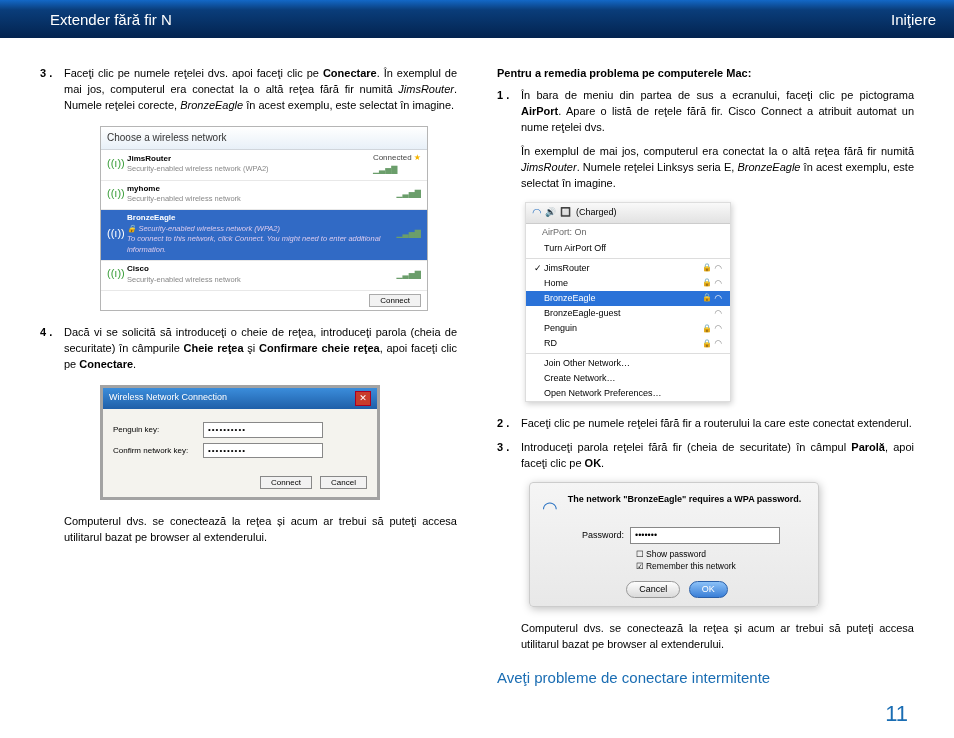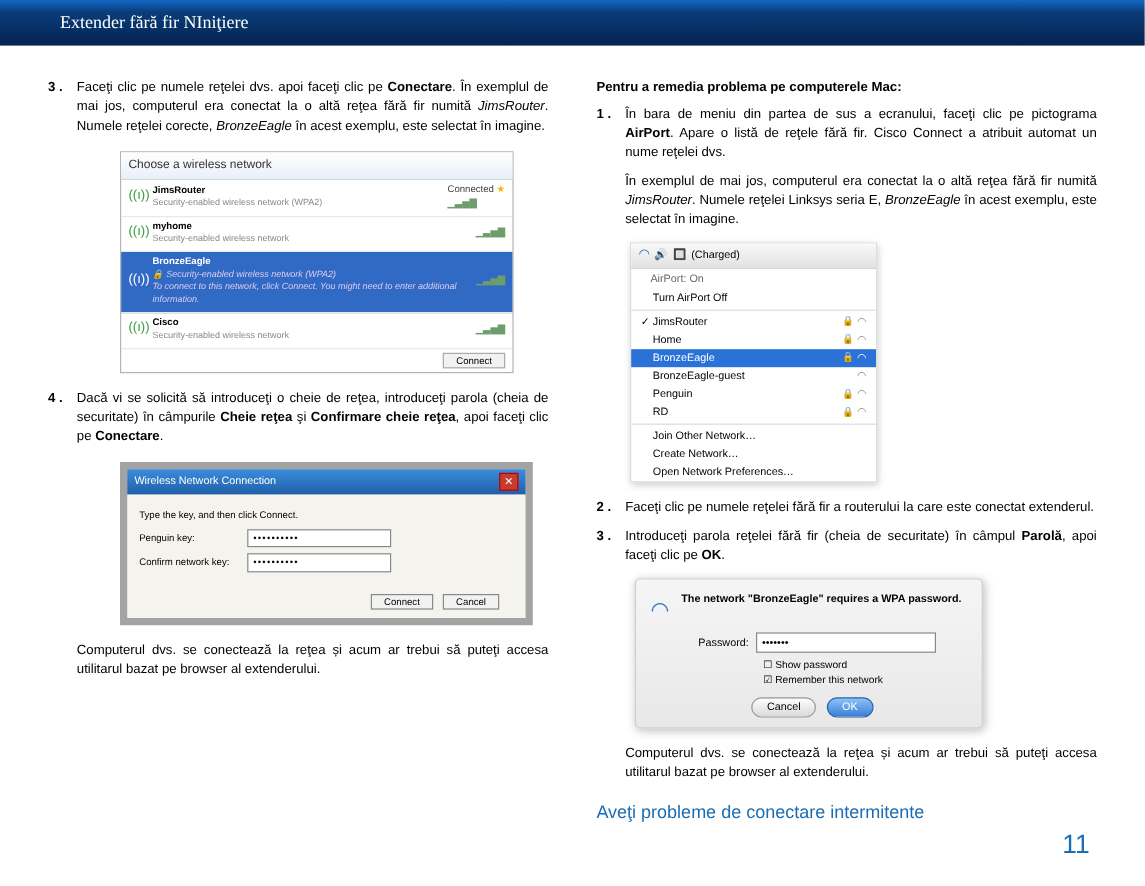--- a/index.html
+++ b/index.html
@@ -4,7 +4,7 @@
 <style>
   * { box-sizing: border-box; margin: 0; padding: 0; }
   body { width: 954px; height: 738px; font-family: "Segoe UI", Arial, sans-serif; background: #fff; color: #000; font-size: 11px; line-height: 1.45; overflow: hidden; }
-  .header-bar { height: 28px; background: linear-gradient(to bottom, #0a3d7a, #03234f); display: flex; justify-content: flex-start; align-items: center; padding: 0 18px 8px 50px; color: #fff; font-size: 15px; font-family: Liberation Serif, serif; }
+  .header-bar { height: 28px; background: linear-gradient(to bottom, #0a3d7a, #03234f); display: flex; justify-content: space-between; align-items: center; padding: 0 18px 8px 50px; color: #fff; font-size: 15px; }
   .header-bar .left, .header-bar .right { }
   .header-strip { height: 10px; background: linear-gradient(to bottom, #1368c7, #0a3d7a); }
   .page { display: flex; padding: 28px 40px 0 40px; gap: 40px; }

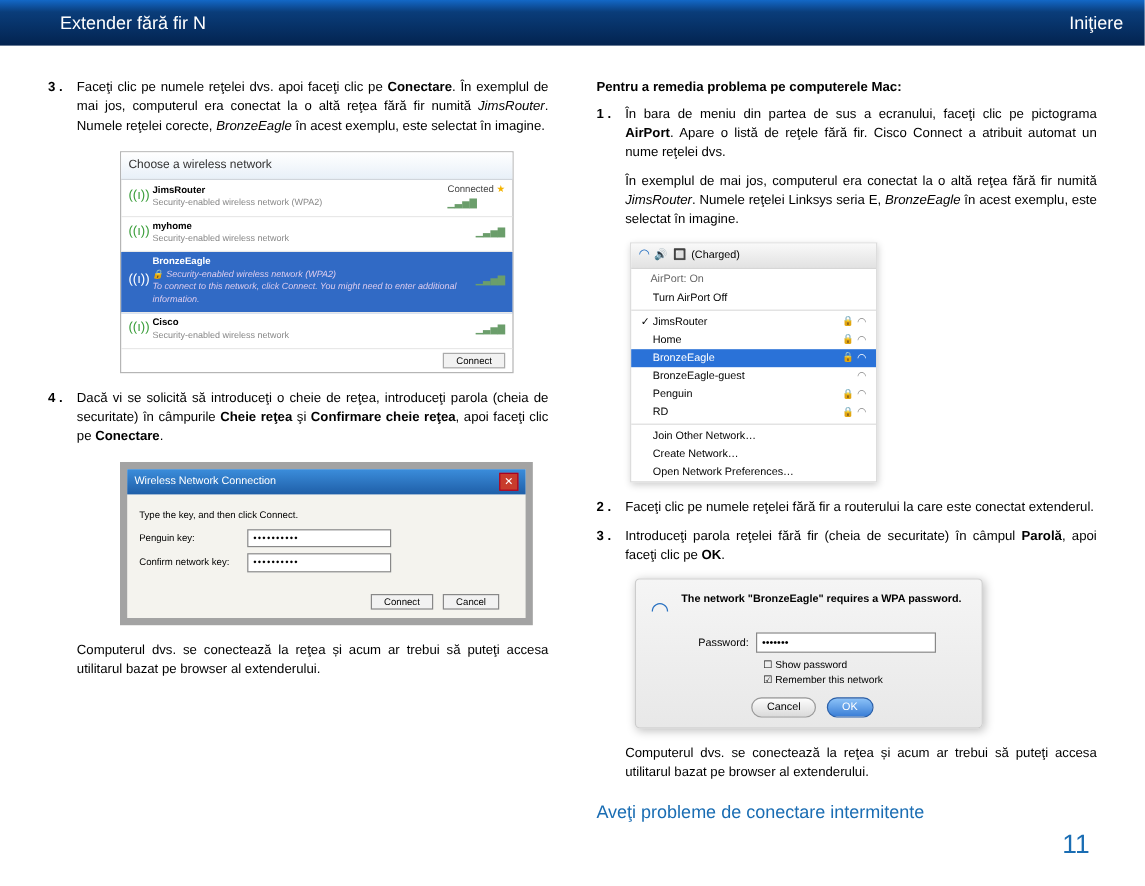--- a/index.html
+++ b/index.html
@@ -39,7 +39,7 @@
   .fig1 .btn { border:1px solid #aaa; background:#f2f2f2; padding:1px 10px; font-size:8px; }
 
   
-  .fig2 { width: 344px; border:6px solid #a3a3a3; background:#f4f3ee; font-size:8px; margin:12px auto 14px 60px; }
+  .fig2 { width: 280px; border:3px solid #a3a3a3; background:#f4f3ee; font-size:8px; margin:12px auto 14px 60px; }
   .fig2 .tbar { background:linear-gradient(to bottom,#3b8ddb,#1f5fa8); color:#fff; padding:3px 6px; display:flex; font-size:9px; }
   .fig2 .x { margin-left:auto; background:#c83c2c; width:16px; text-align:center; border:1px solid #a02; }
   .fig2 .pad { padding:8px 10px; }

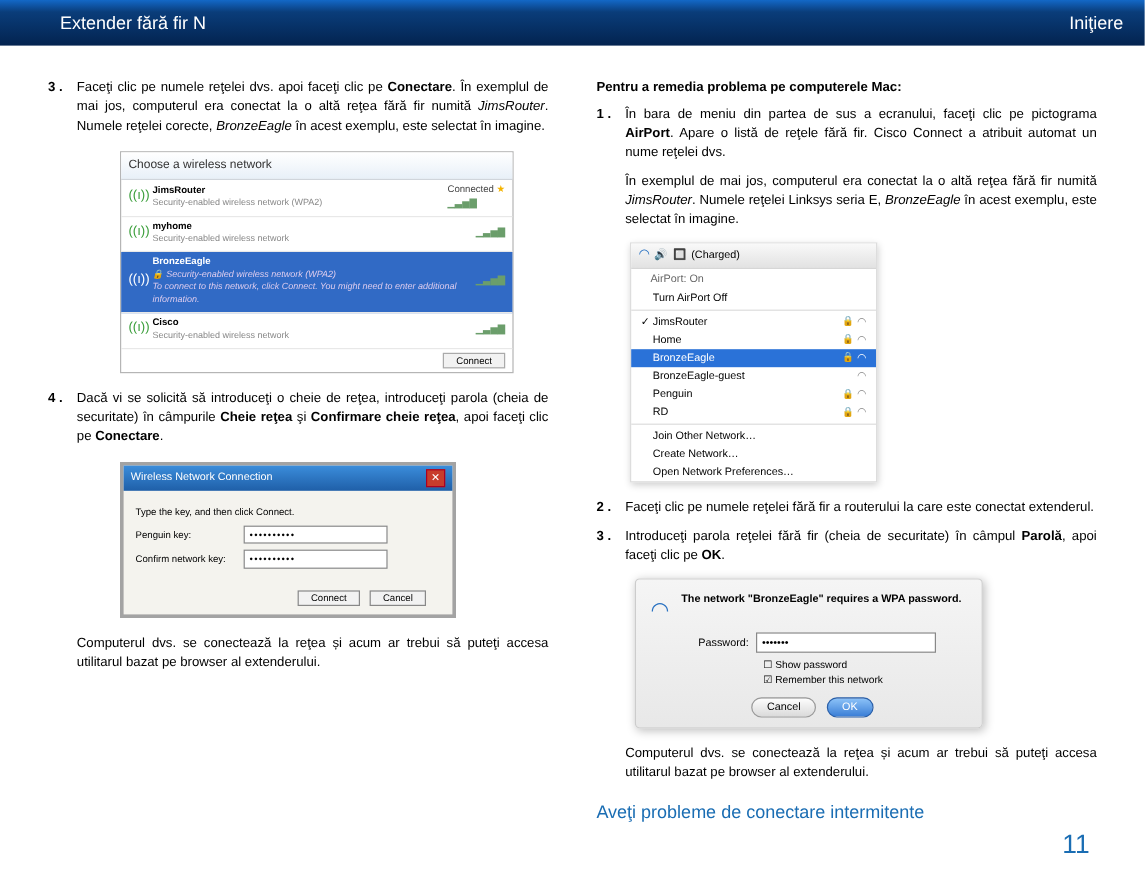--- a/index.html
+++ b/index.html
@@ -148,7 +148,6 @@
           <span class="x">✕</span>
         </div>
       <div class="pad">
-        <div style="margin-top:4px;">Type the key, and then click Connect.</div>
         <div class="frow">
             <span class="flbl">Penguin key:</span>
             <span class="fin">••••••••••</span>

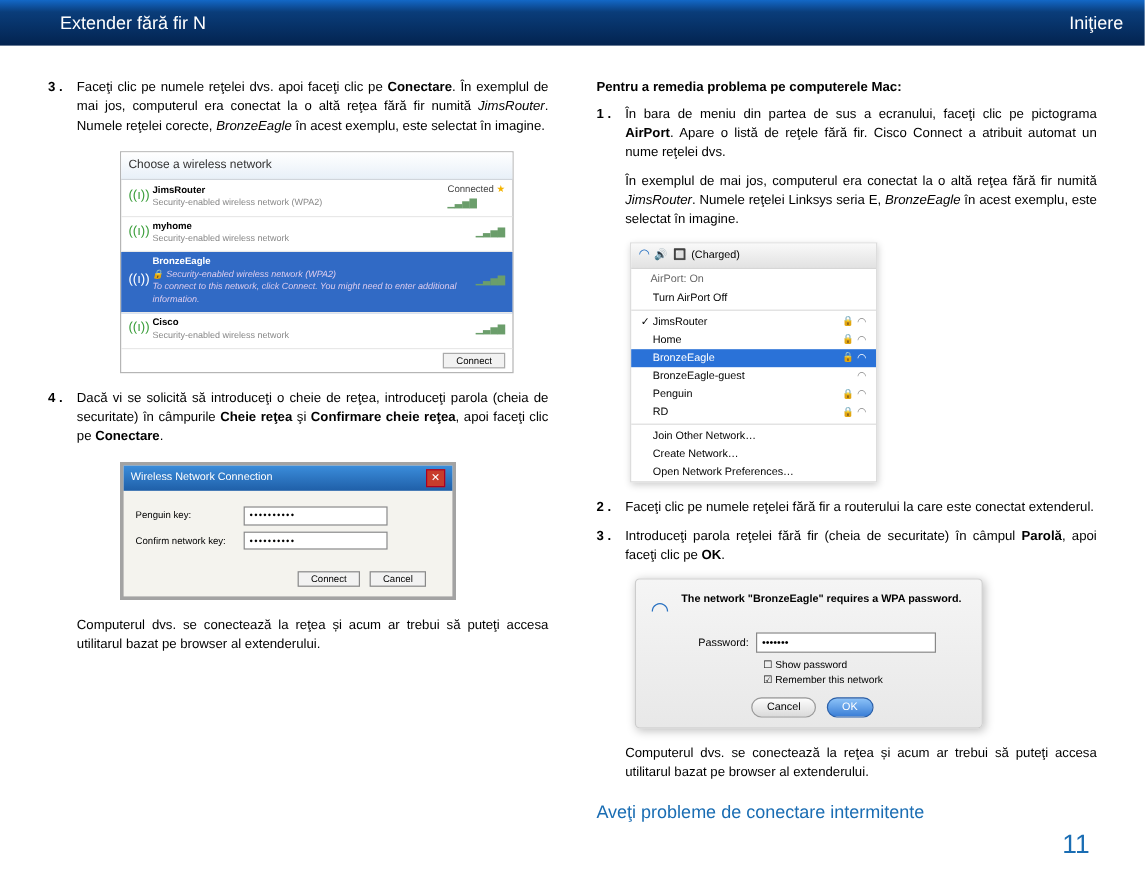--- a/index.html
+++ b/index.html
@@ -46,7 +46,7 @@
   .fig2 .frow { margin:5px 0; display:flex; align-items:center; }
   .fig2 .flbl { width:90px; }
   .fig2 .fin { border:1px solid #888; background:#fff; padding:1px 4px; width:120px; letter-spacing:1px; }
-  .fig2 .btnrow { text-align:right; padding:6px 22px 8px; }
+  .fig2 .btnrow { text-align:right; padding:6px 10px 8px; }
   .fig2 .btn { border:1px solid #888; background:#f2f2f2; padding:1px 10px; font-size:8px; margin-left:6px; }
 
   

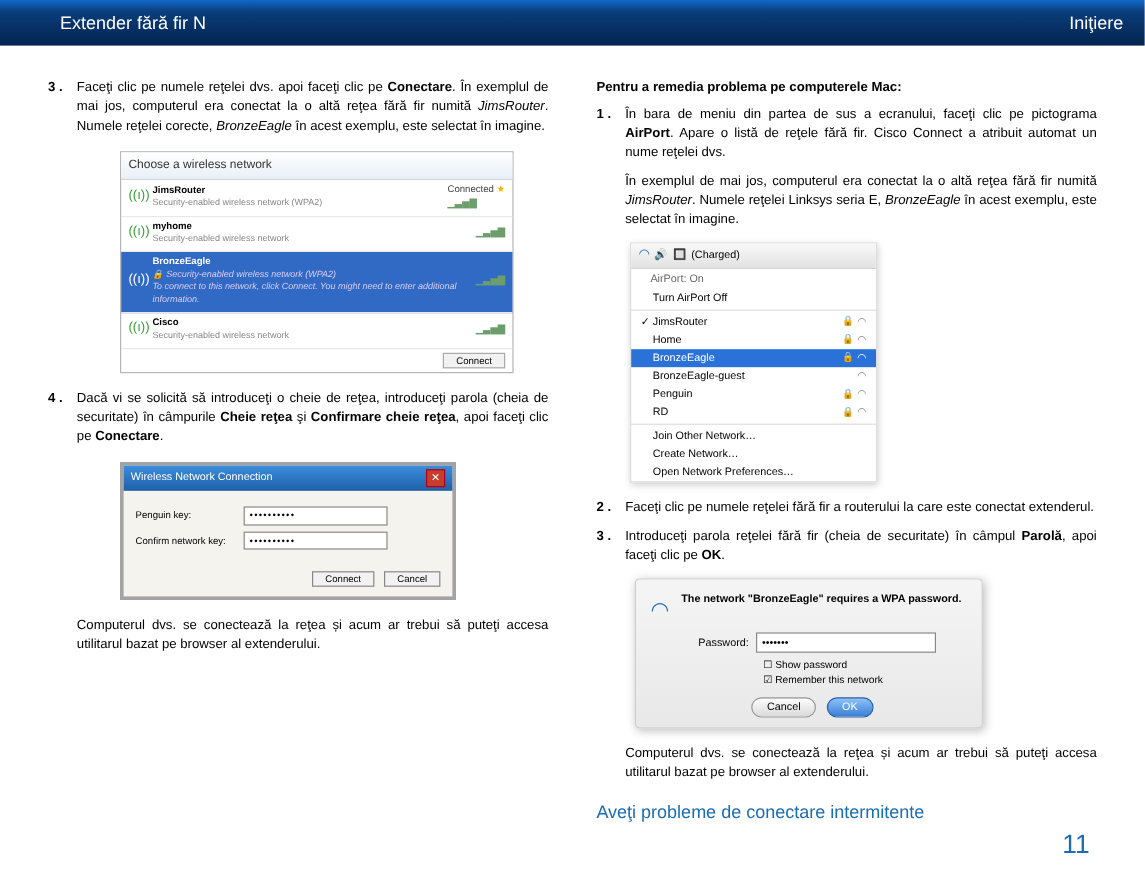--- a/index.html
+++ b/index.html
@@ -18,7 +18,7 @@
   .smallhead { font-weight: bold; margin-bottom: 6px; }
   .figure { margin: 12px auto 14px auto; display: block; }
   .indent { padding-left: 24px; margin-bottom: 8px; text-align: justify; }
-  .pagenum { color: #1a6db3; font-size: 22px; position: absolute; bottom: 18px; right: 46px; }
+  .pagenum { color: #1a6db3; font-size: 22px; position: absolute; bottom: 8px; right: 46px; }
 
   
   .fig1 { width: 328px; border: 1px solid #b5b5b5; background: #fff; font-size: 8px; }

